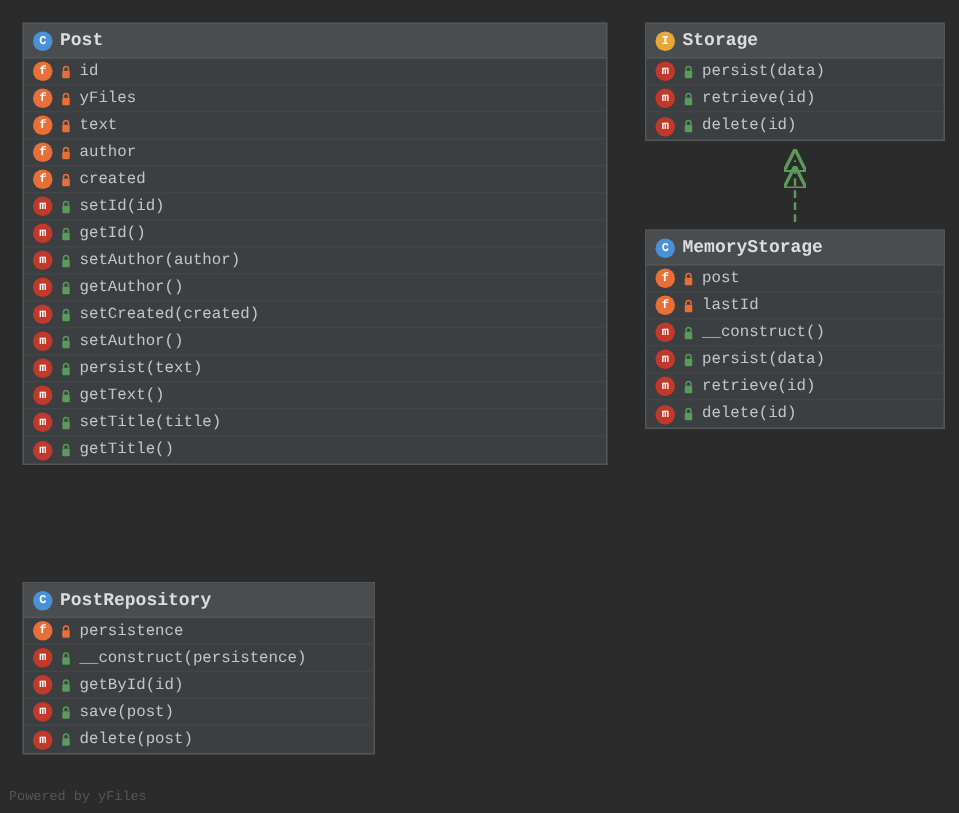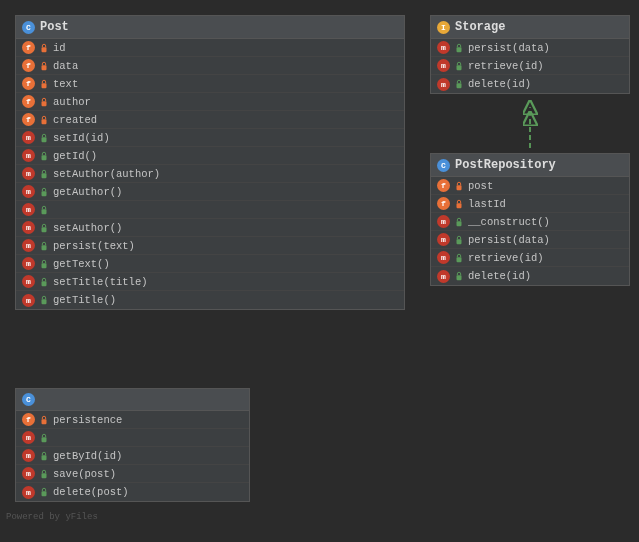--- a/index.html
+++ b/index.html
@@ -137,7 +137,7 @@
           <rect x="2" y="5" width="6" height="6" rx="1" fill="#e87038"></rect>
           <path d="M3 5V3.5a2 2 0 014 0V5" fill="none" stroke="#e87038" stroke-width="1.2"></path>
         </svg>
-      <span class="row-text">data</span>
+      <span class="row-text">yFiles</span>
     </div>
     <div class="uml-row">
       <span class="badge badge-f">f</span>

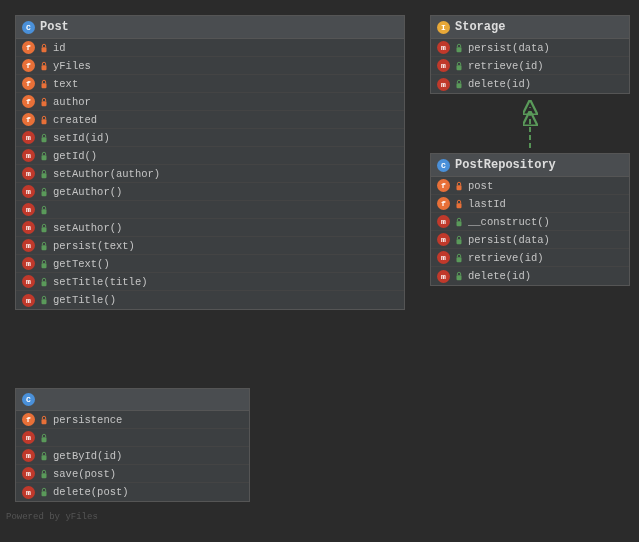--- a/index.html
+++ b/index.html
@@ -289,7 +289,7 @@
   <div class="uml-box" style="left: 430px; top: 153px; width: 200px;">
     <div class="uml-header">
       <span class="badge badge-c">C</span>
-      <span>PostRepository</span>
+      <span>MemoryStorage</span>
     </div>
     <div class="uml-row">
       <span class="badge badge-f">f</span>

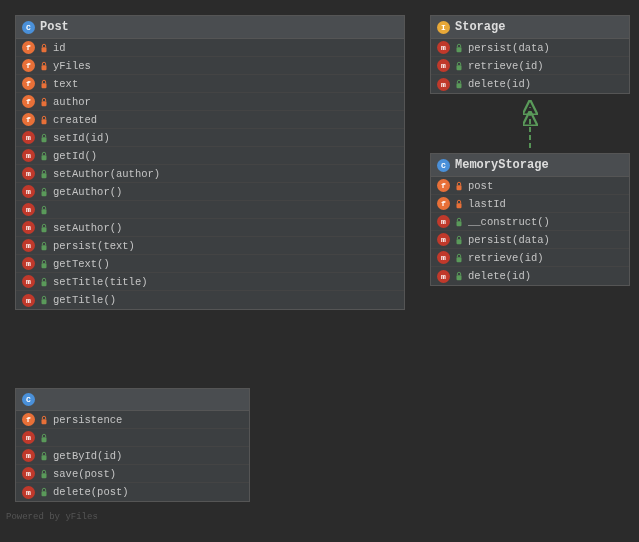--- a/index.html
+++ b/index.html
@@ -202,6 +202,7 @@
           <rect x="2" y="5" width="6" height="6" rx="1" fill="#5a9a5a"></rect>
           <path d="M3 5V3.5a2 2 0 014 0V5" fill="none" stroke="#5a9a5a" stroke-width="1.2"></path>
         </svg>
+      <span class="row-text">setCreated(created)</span>
     </div>
     <div class="uml-row">
       <span class="badge badge-m">m</span>

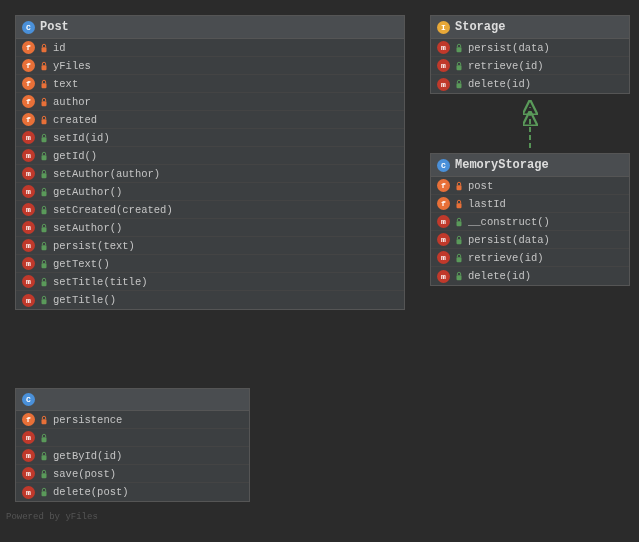--- a/index.html
+++ b/index.html
@@ -345,6 +345,7 @@
   <div class="uml-box" style="left: 15px; top: 388px; width: 235px;">
     <div class="uml-header">
       <span class="badge badge-c">C</span>
+      <span>PostRepository</span>
     </div>
     <div class="uml-row">
       <span class="badge badge-f">f</span>

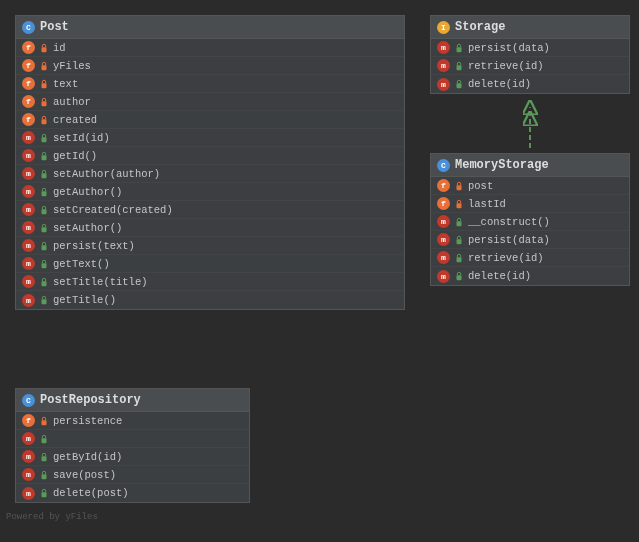--- a/index.html
+++ b/index.html
@@ -361,6 +361,7 @@
           <rect x="2" y="5" width="6" height="6" rx="1" fill="#5a9a5a"></rect>
           <path d="M3 5V3.5a2 2 0 014 0V5" fill="none" stroke="#5a9a5a" stroke-width="1.2"></path>
         </svg>
+      <span class="row-text">__construct(persistence)</span>
     </div>
     <div class="uml-row">
       <span class="badge badge-m">m</span>

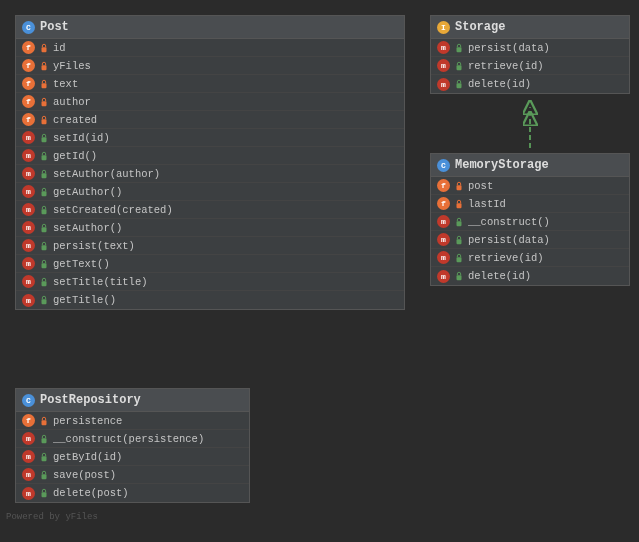--- a/index.html
+++ b/index.html
@@ -95,7 +95,7 @@
 
     .watermark {
       position: absolute;
-      bottom: 20px;
+      bottom: 6px;
       left: 6px;
       font-size: 9px;
       color: #555;

